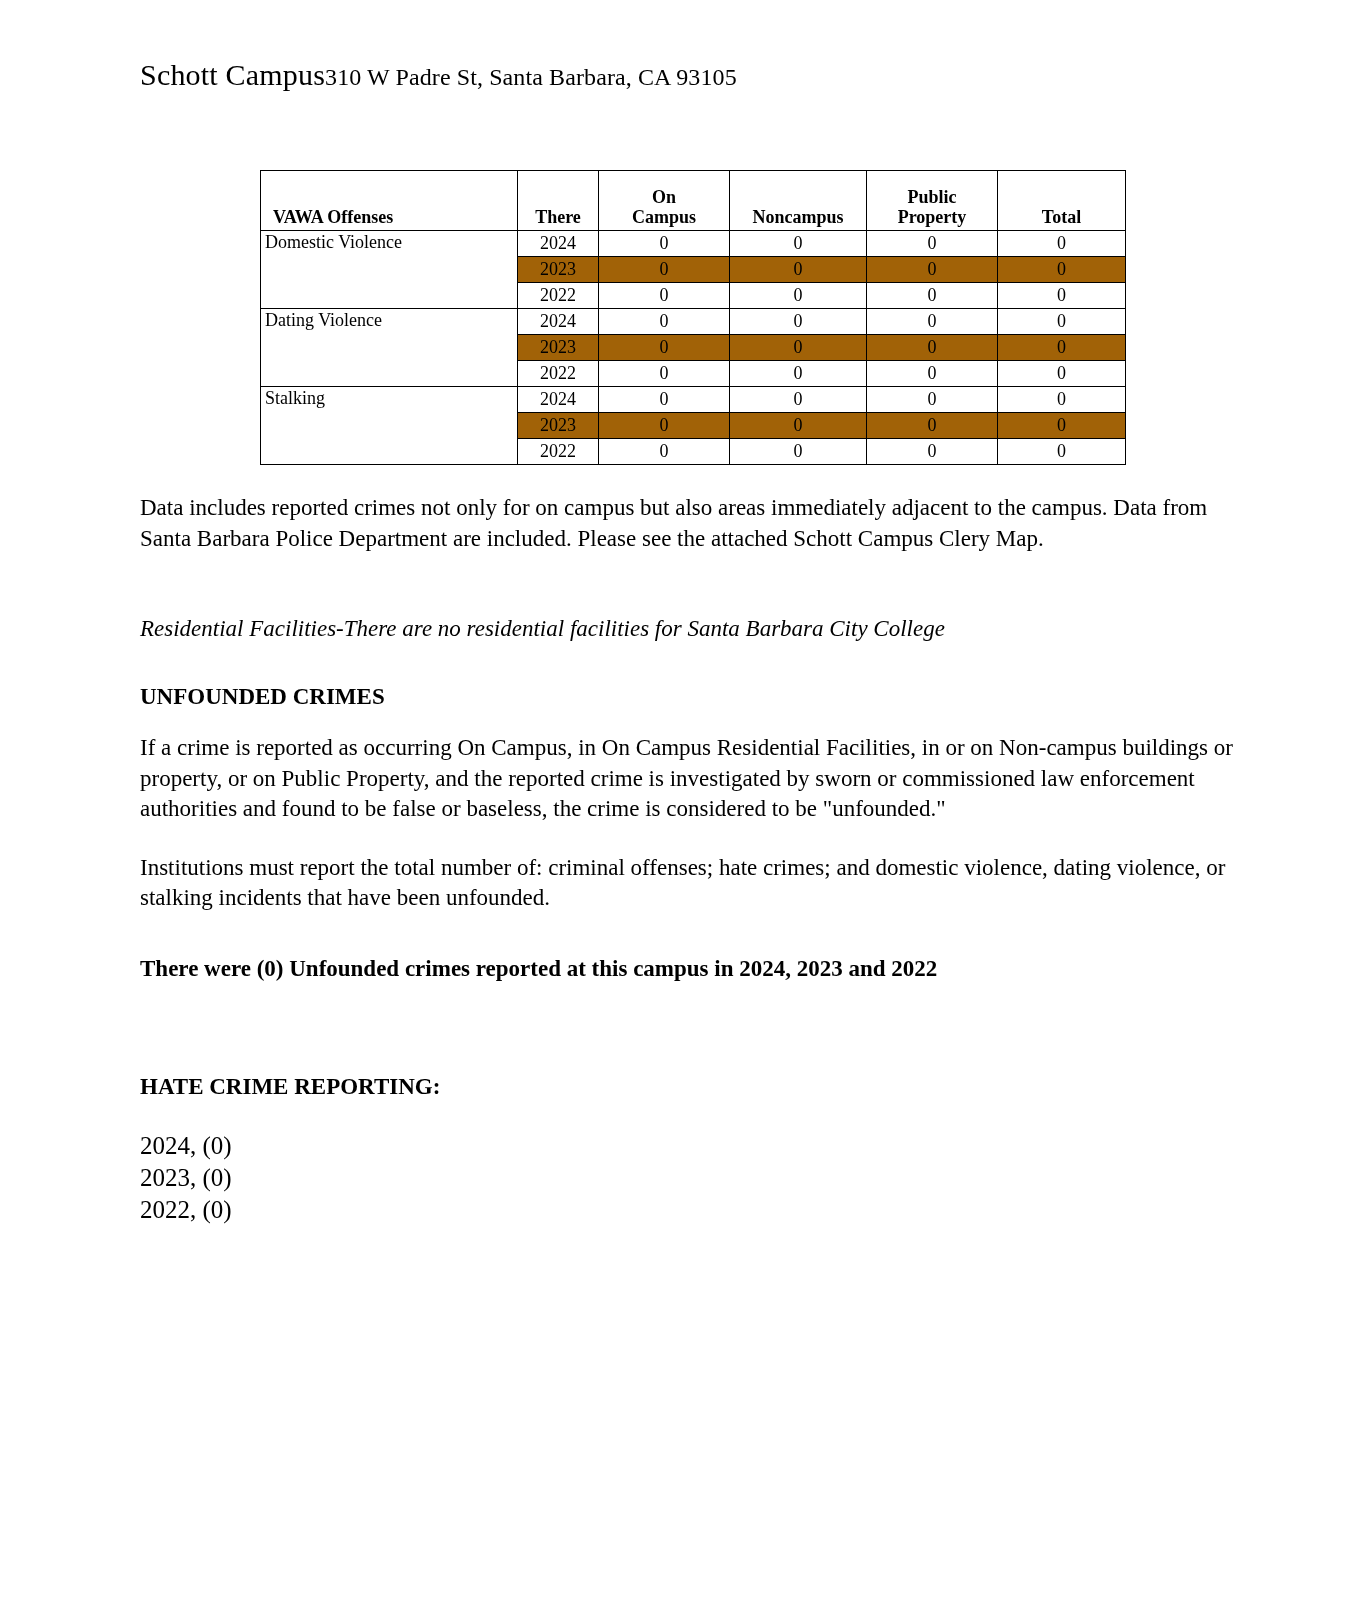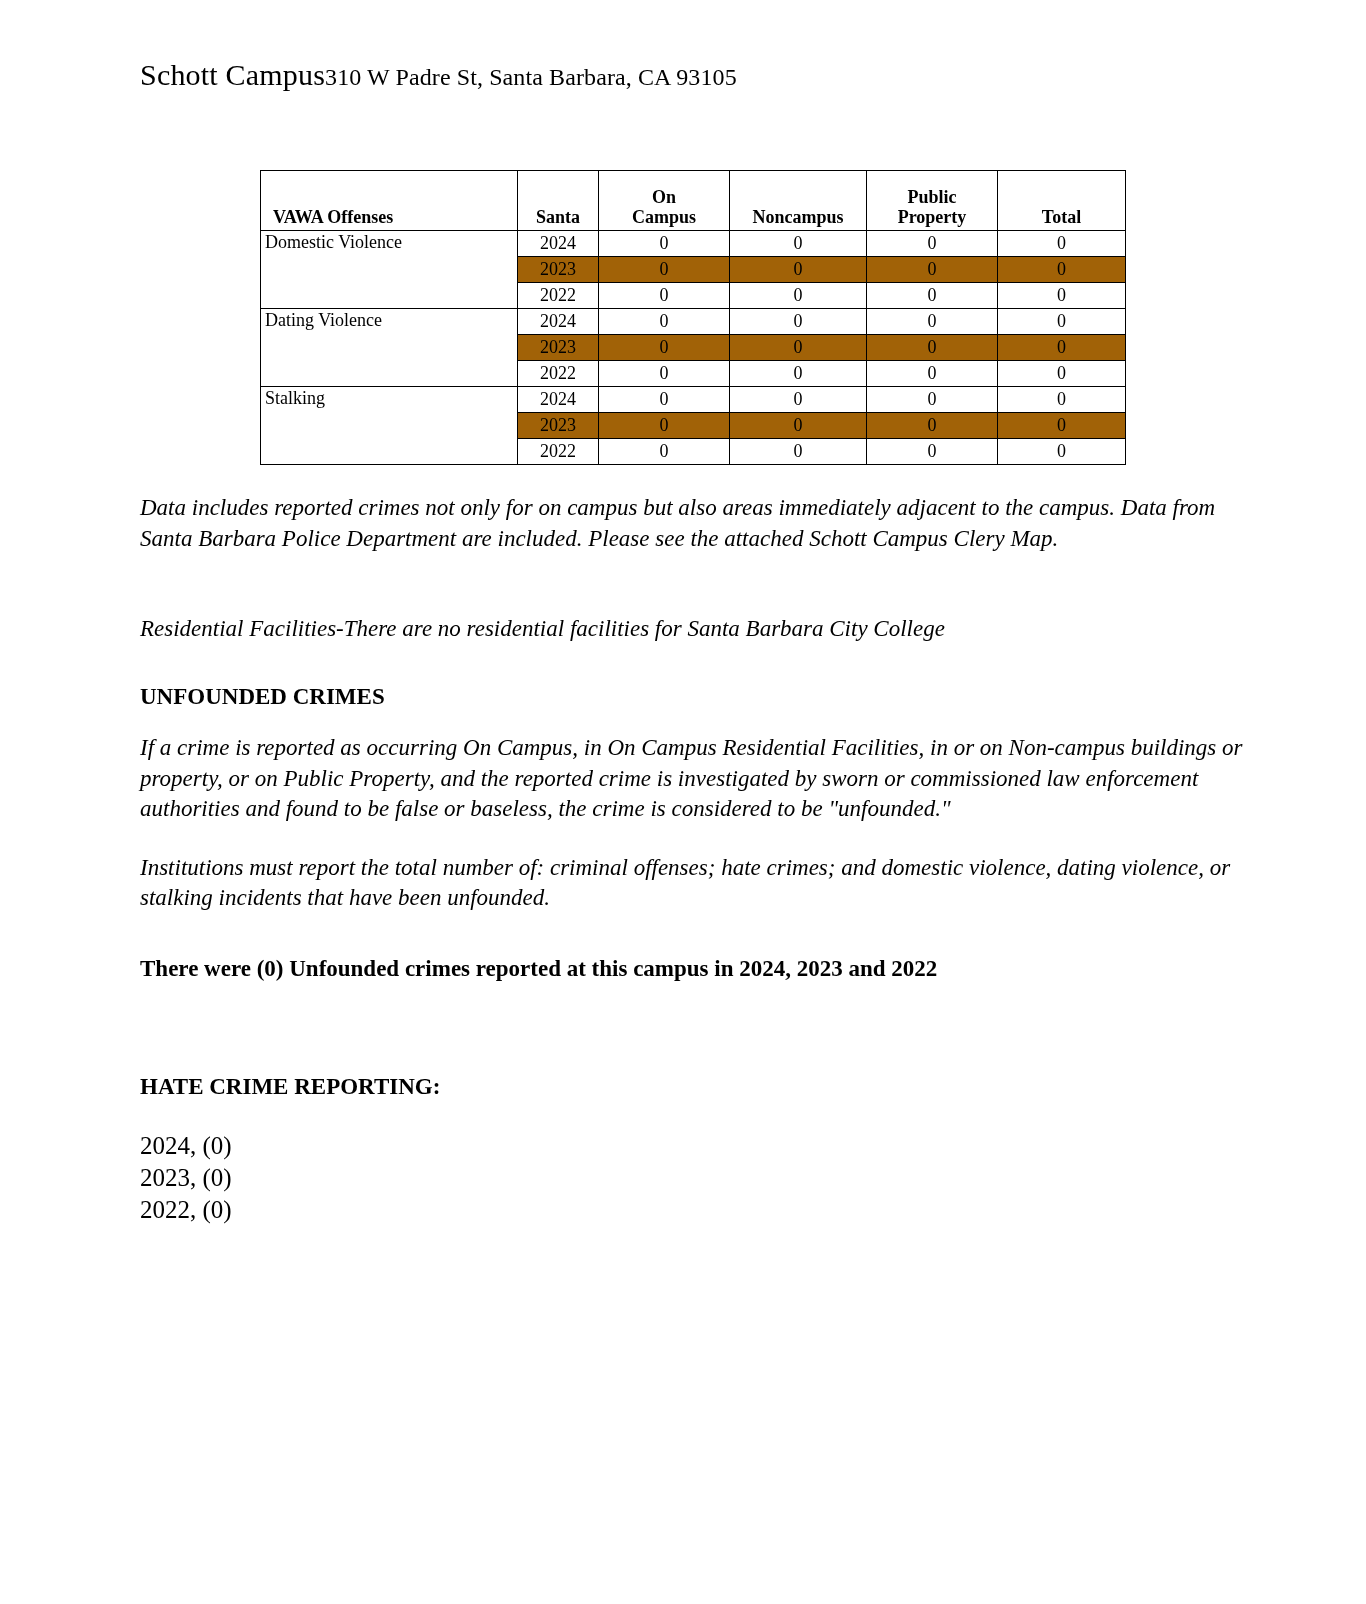--- a/index.html
+++ b/index.html
@@ -142,7 +142,7 @@
       <thead>
         <tr>
           <th class="left-head col-offense">VAWA Offenses</th>
-          <th class="col-year">Santa</th>
+          <th class="col-year">There</th>
           <th class="col-oncamp">
             <div>On</div>
             <div>Campus</div>

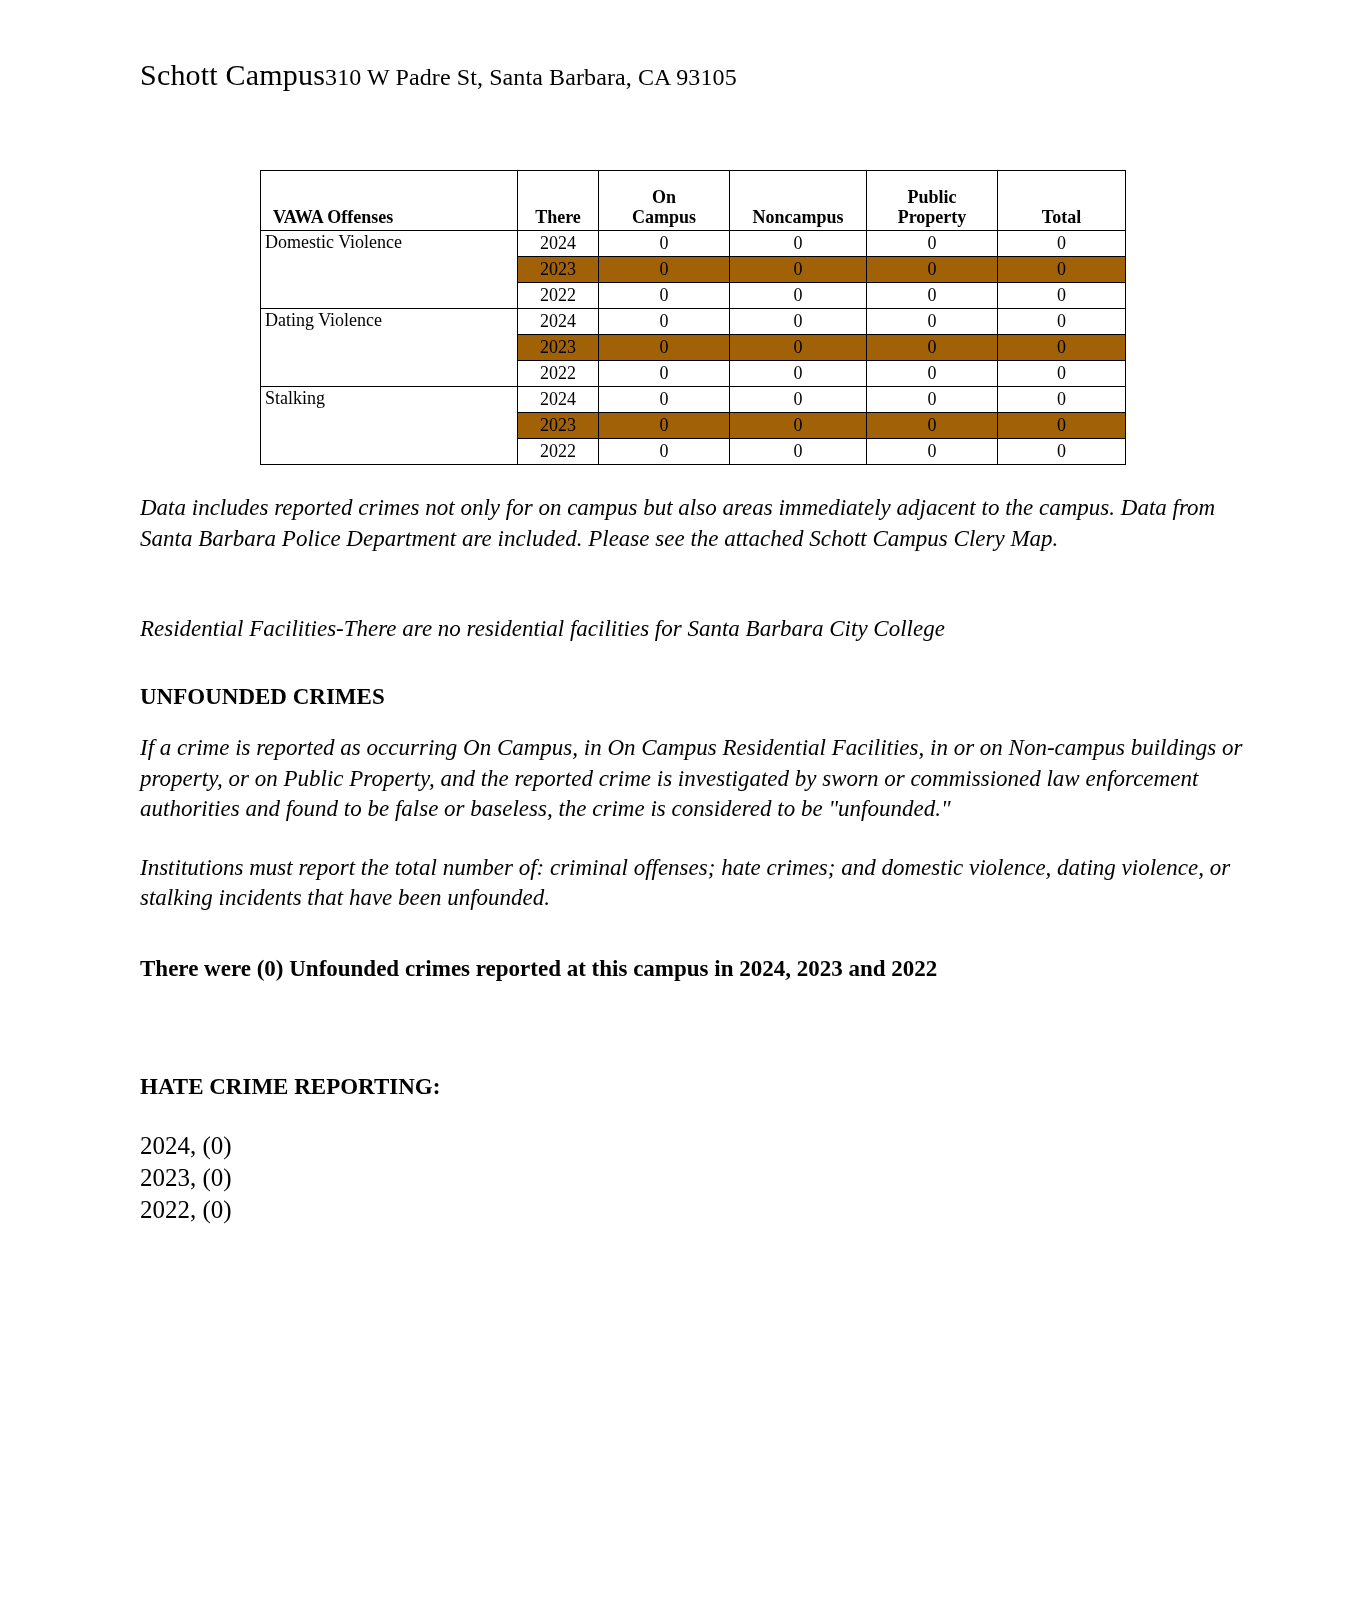--- a/index.html
+++ b/index.html
@@ -99,7 +99,6 @@
     line-height: 1.33;
     margin-top: 28px;
     max-width: 1110px;
-    font-style: italic;
   }
   .italic-note {
     font-style: italic;

